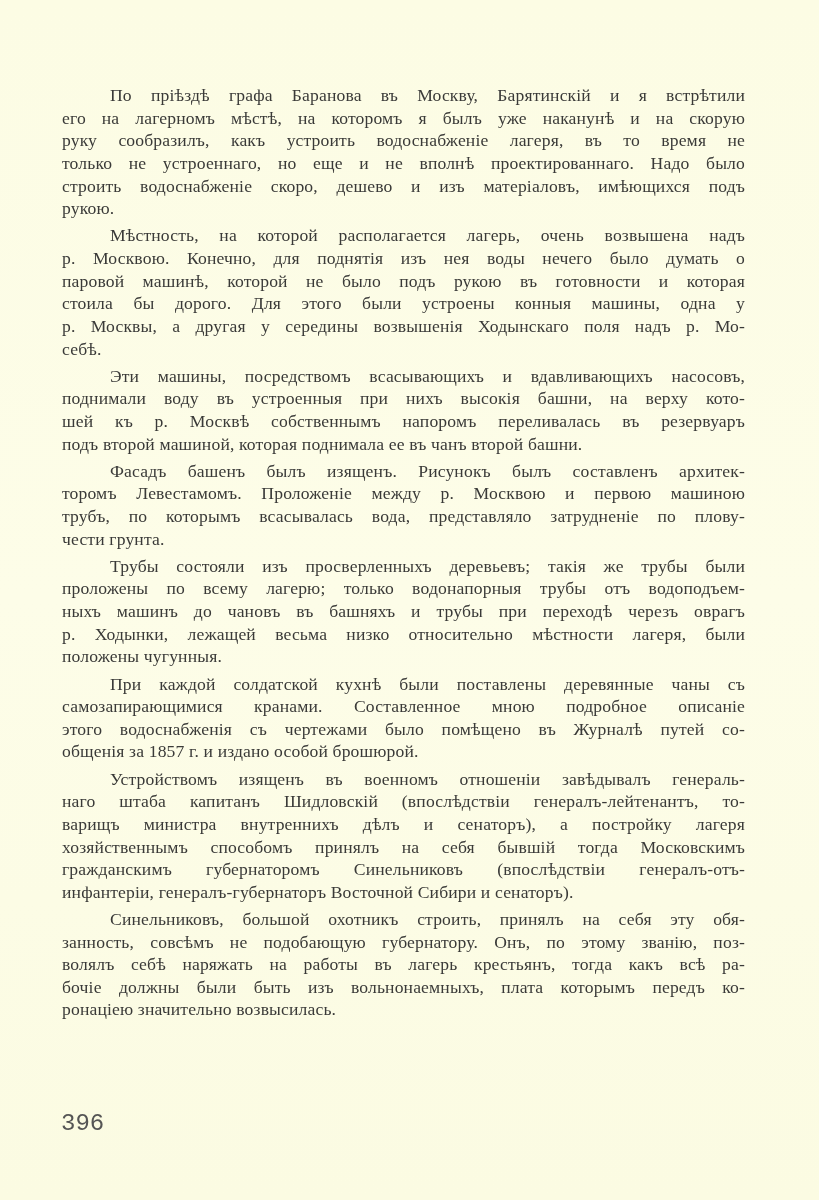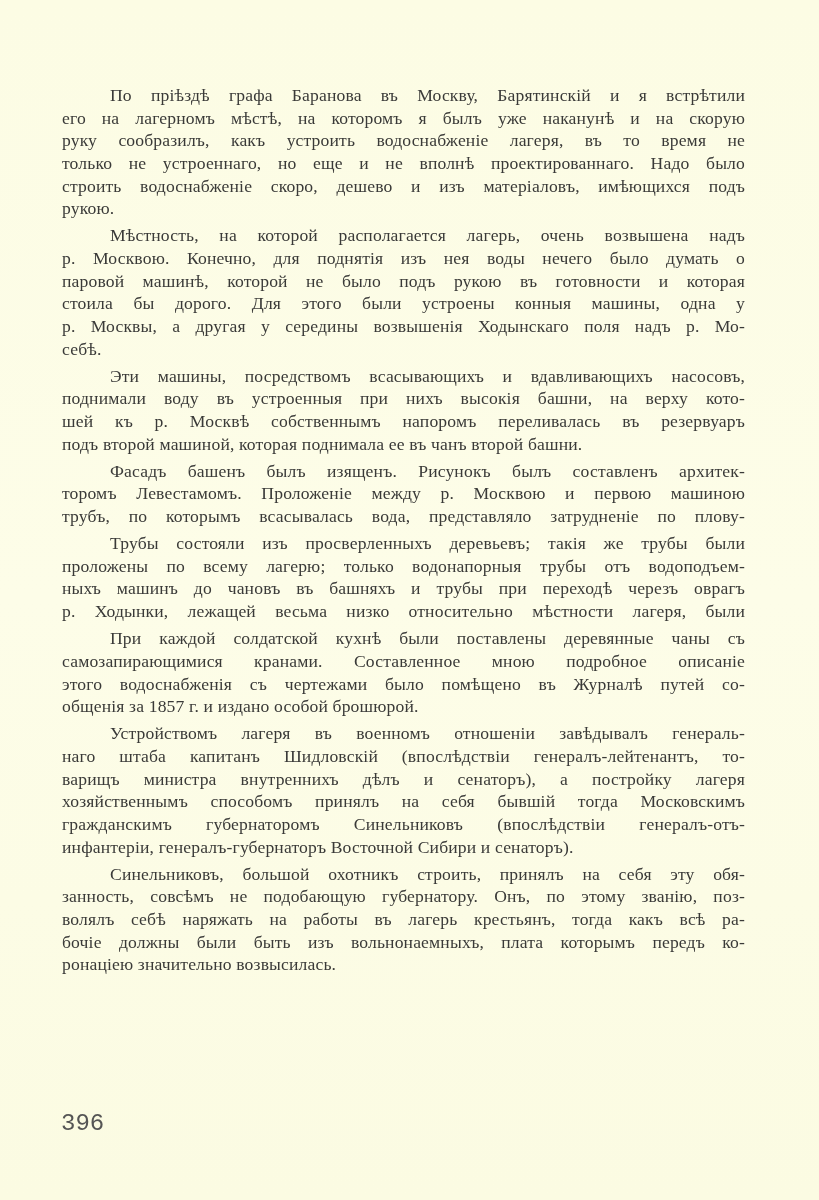--- a/index.html
+++ b/index.html
@@ -87,6 +87,7 @@
         <span class="line first">Фасадъ башенъ былъ изященъ. Рисунокъ былъ составленъ архитек-</span>
         <span class="line">торомъ Левестамомъ. Проложеніе между р. Москвою и первою машиною</span>
         <span class="line">трубъ, по которымъ всасывалась вода, представляло затрудненіе по плову-</span>
+        <span class="line last">чести грунта.</span>
       </div>
       <div class="para">
         <span class="line first">Трубы состояли изъ просверленныхъ деревьевъ; такія же трубы были</span>

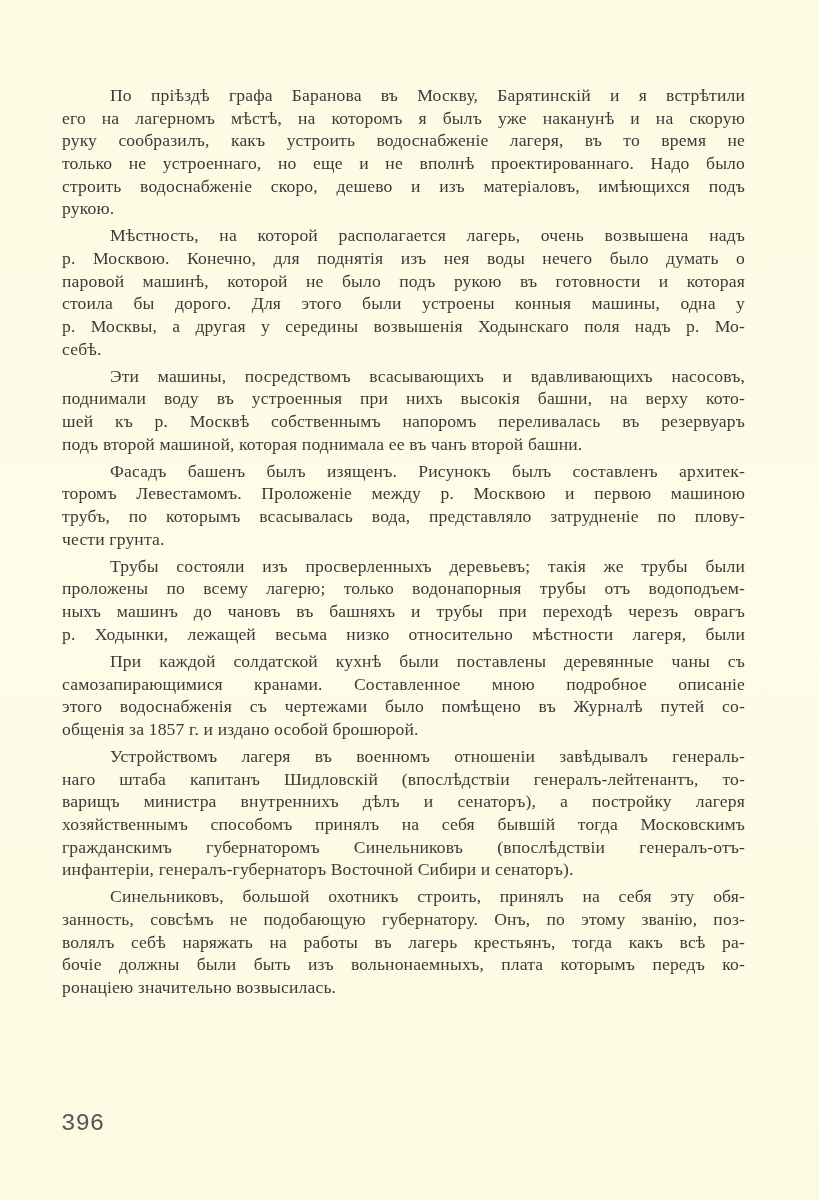--- a/index.html
+++ b/index.html
@@ -94,6 +94,7 @@
         <span class="line">проложены по всему лагерю; только водонапорныя трубы отъ водоподъем-</span>
         <span class="line">ныхъ машинъ до чановъ въ башняхъ и трубы при переходѣ черезъ оврагъ</span>
         <span class="line">р. Ходынки, лежащей весьма низко относительно мѣстности лагеря, были</span>
+        <span class="line last">положены чугунныя.</span>
       </div>
       <div class="para">
         <span class="line first">При каждой солдатской кухнѣ были поставлены деревянные чаны съ</span>

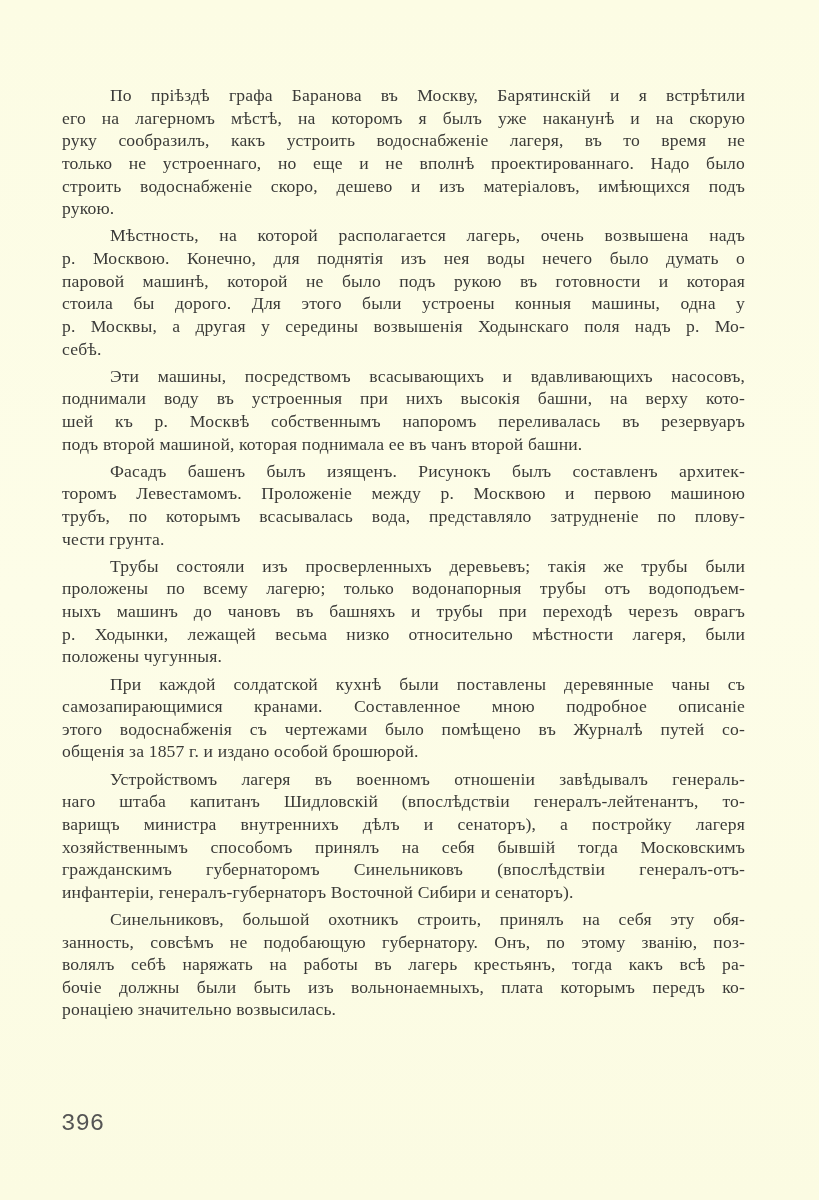--- a/index.html
+++ b/index.html
@@ -103,7 +103,7 @@
         <span class="line last">общенія за 1857 г. и издано особой брошюрой.</span>
       </div>
       <div class="para">
-        <span class="line first">Устройствомъ лагеря въ военномъ отношеніи завѣдывалъ генераль-</span>
+        <span class="line first">Устройствомъ изященъ въ военномъ отношеніи завѣдывалъ генераль-</span>
         <span class="line">наго штаба капитанъ Шидловскій (впослѣдствіи генералъ-лейтенантъ, то-</span>
         <span class="line">варищъ министра внутреннихъ дѣлъ и сенаторъ), а постройку лагеря</span>
         <span class="line">хозяйственнымъ способомъ принялъ на себя бывшій тогда Московскимъ</span>

